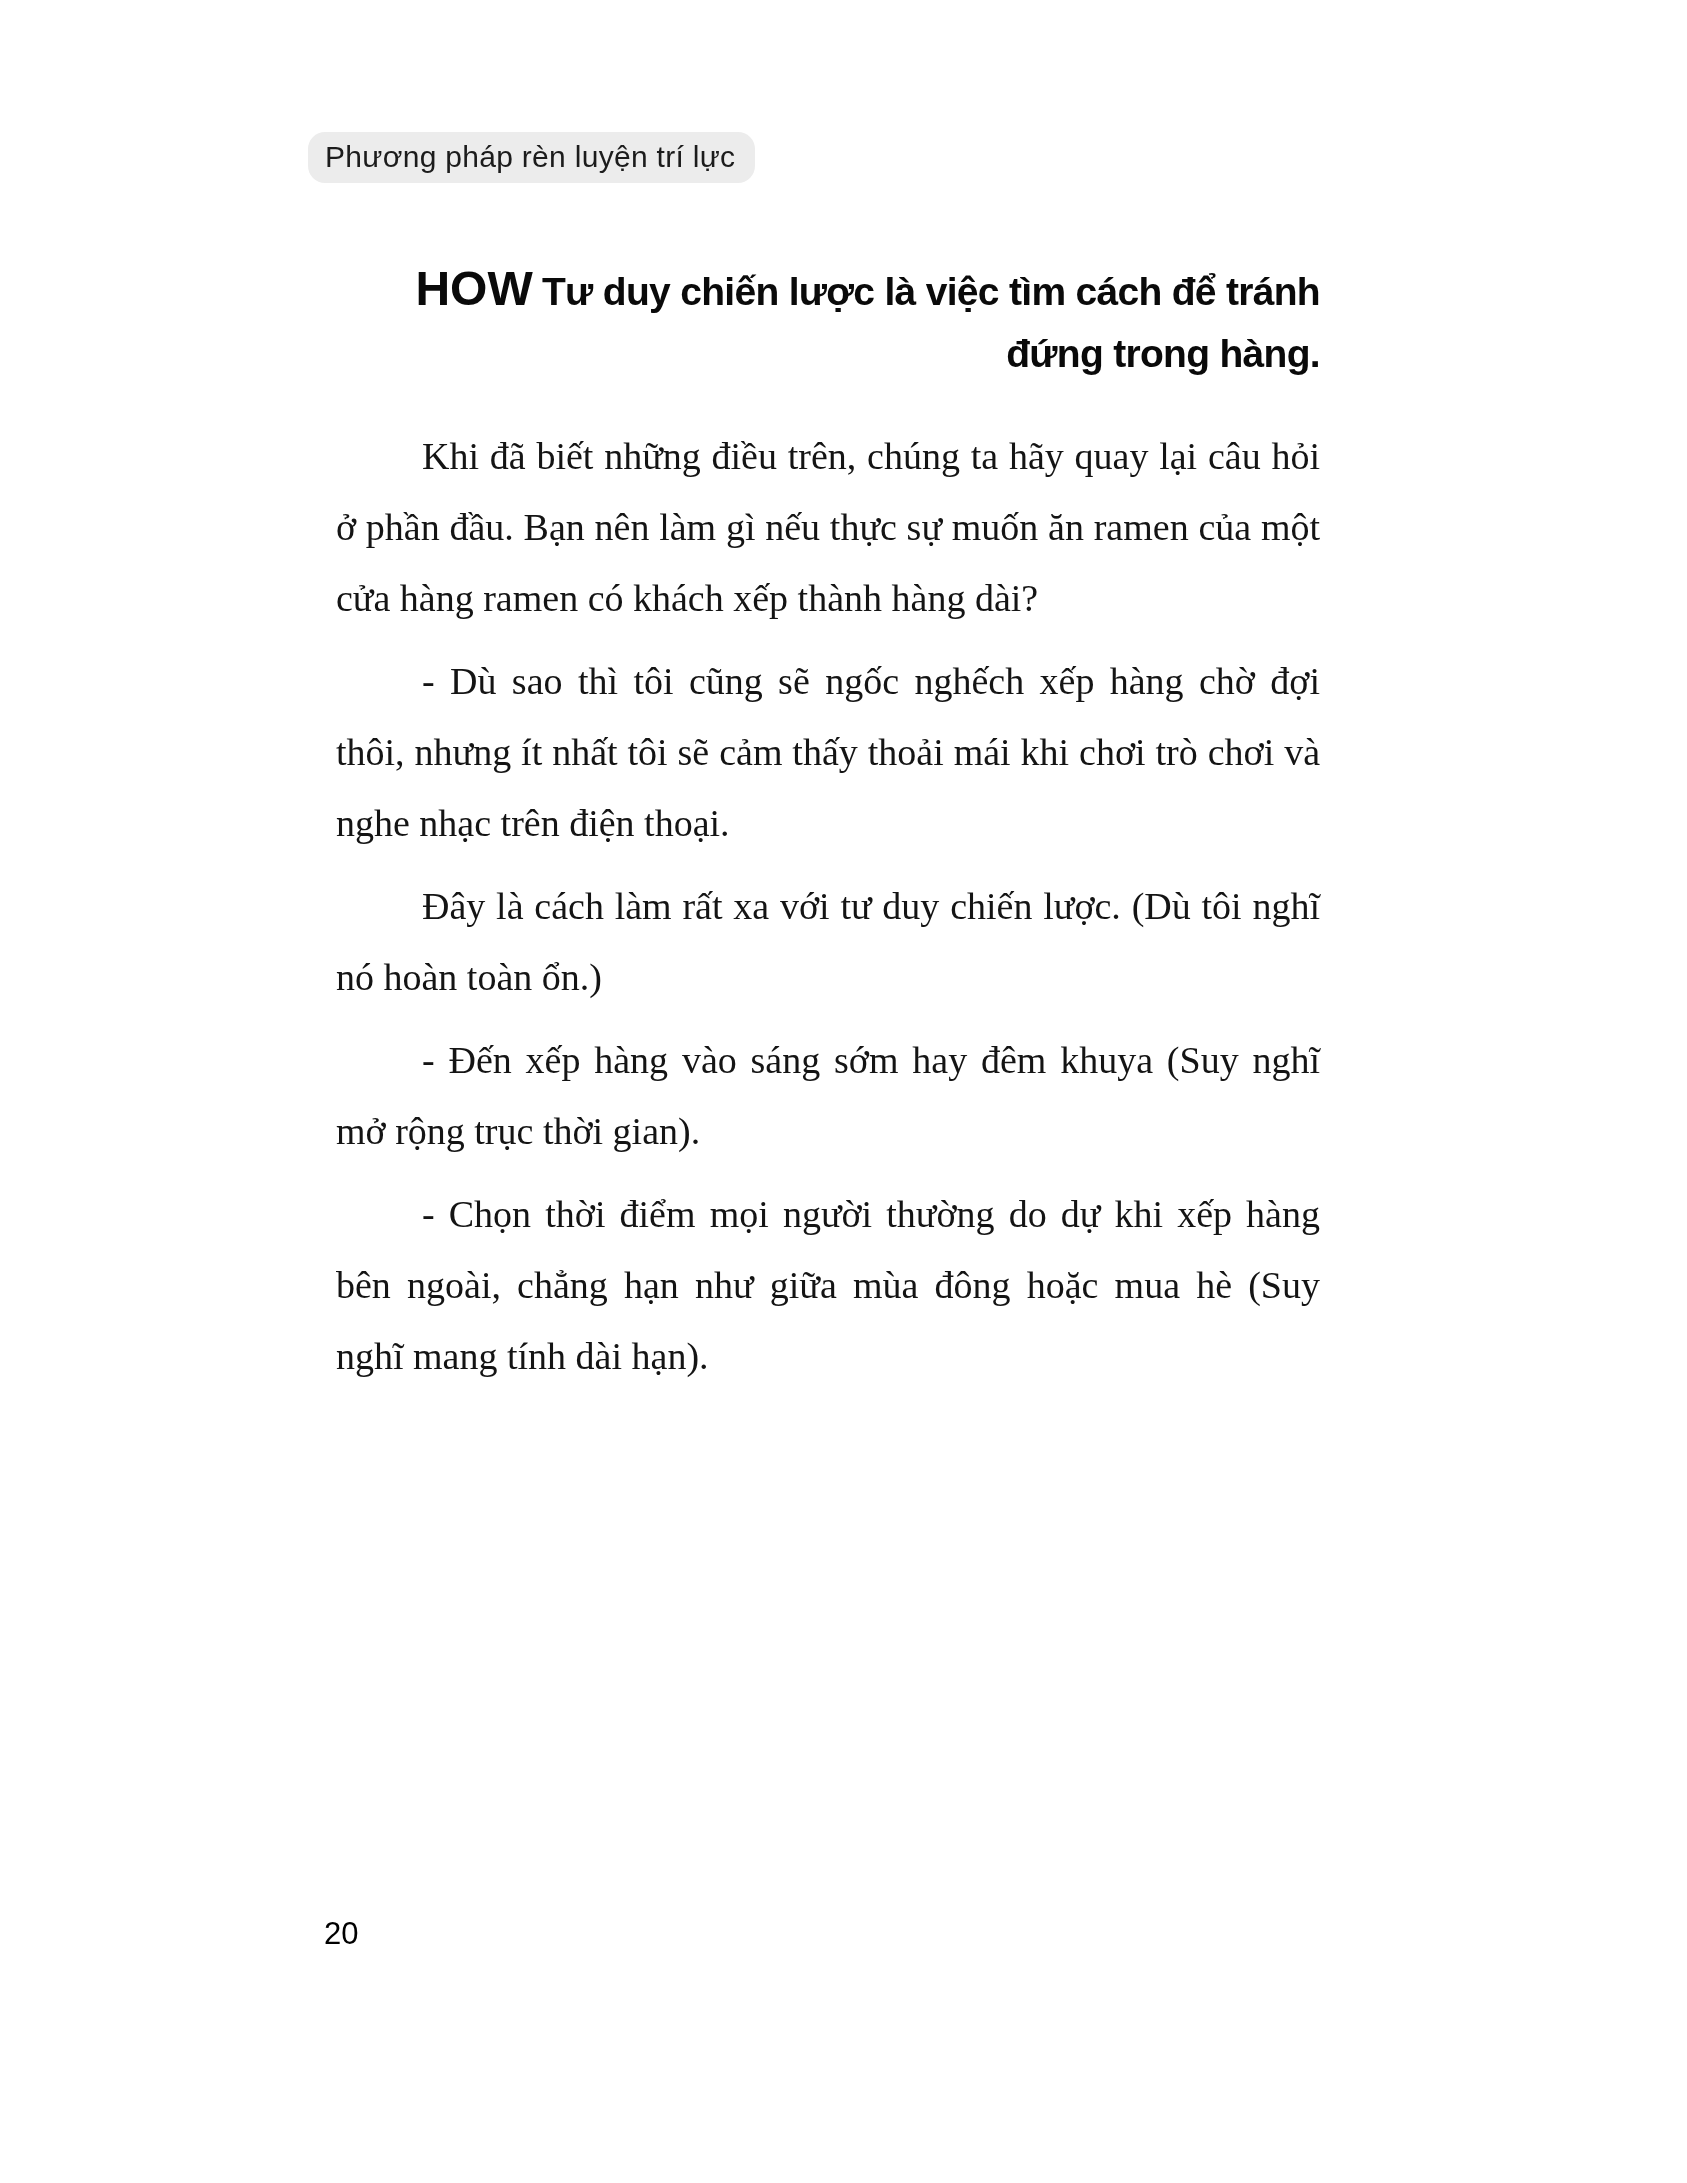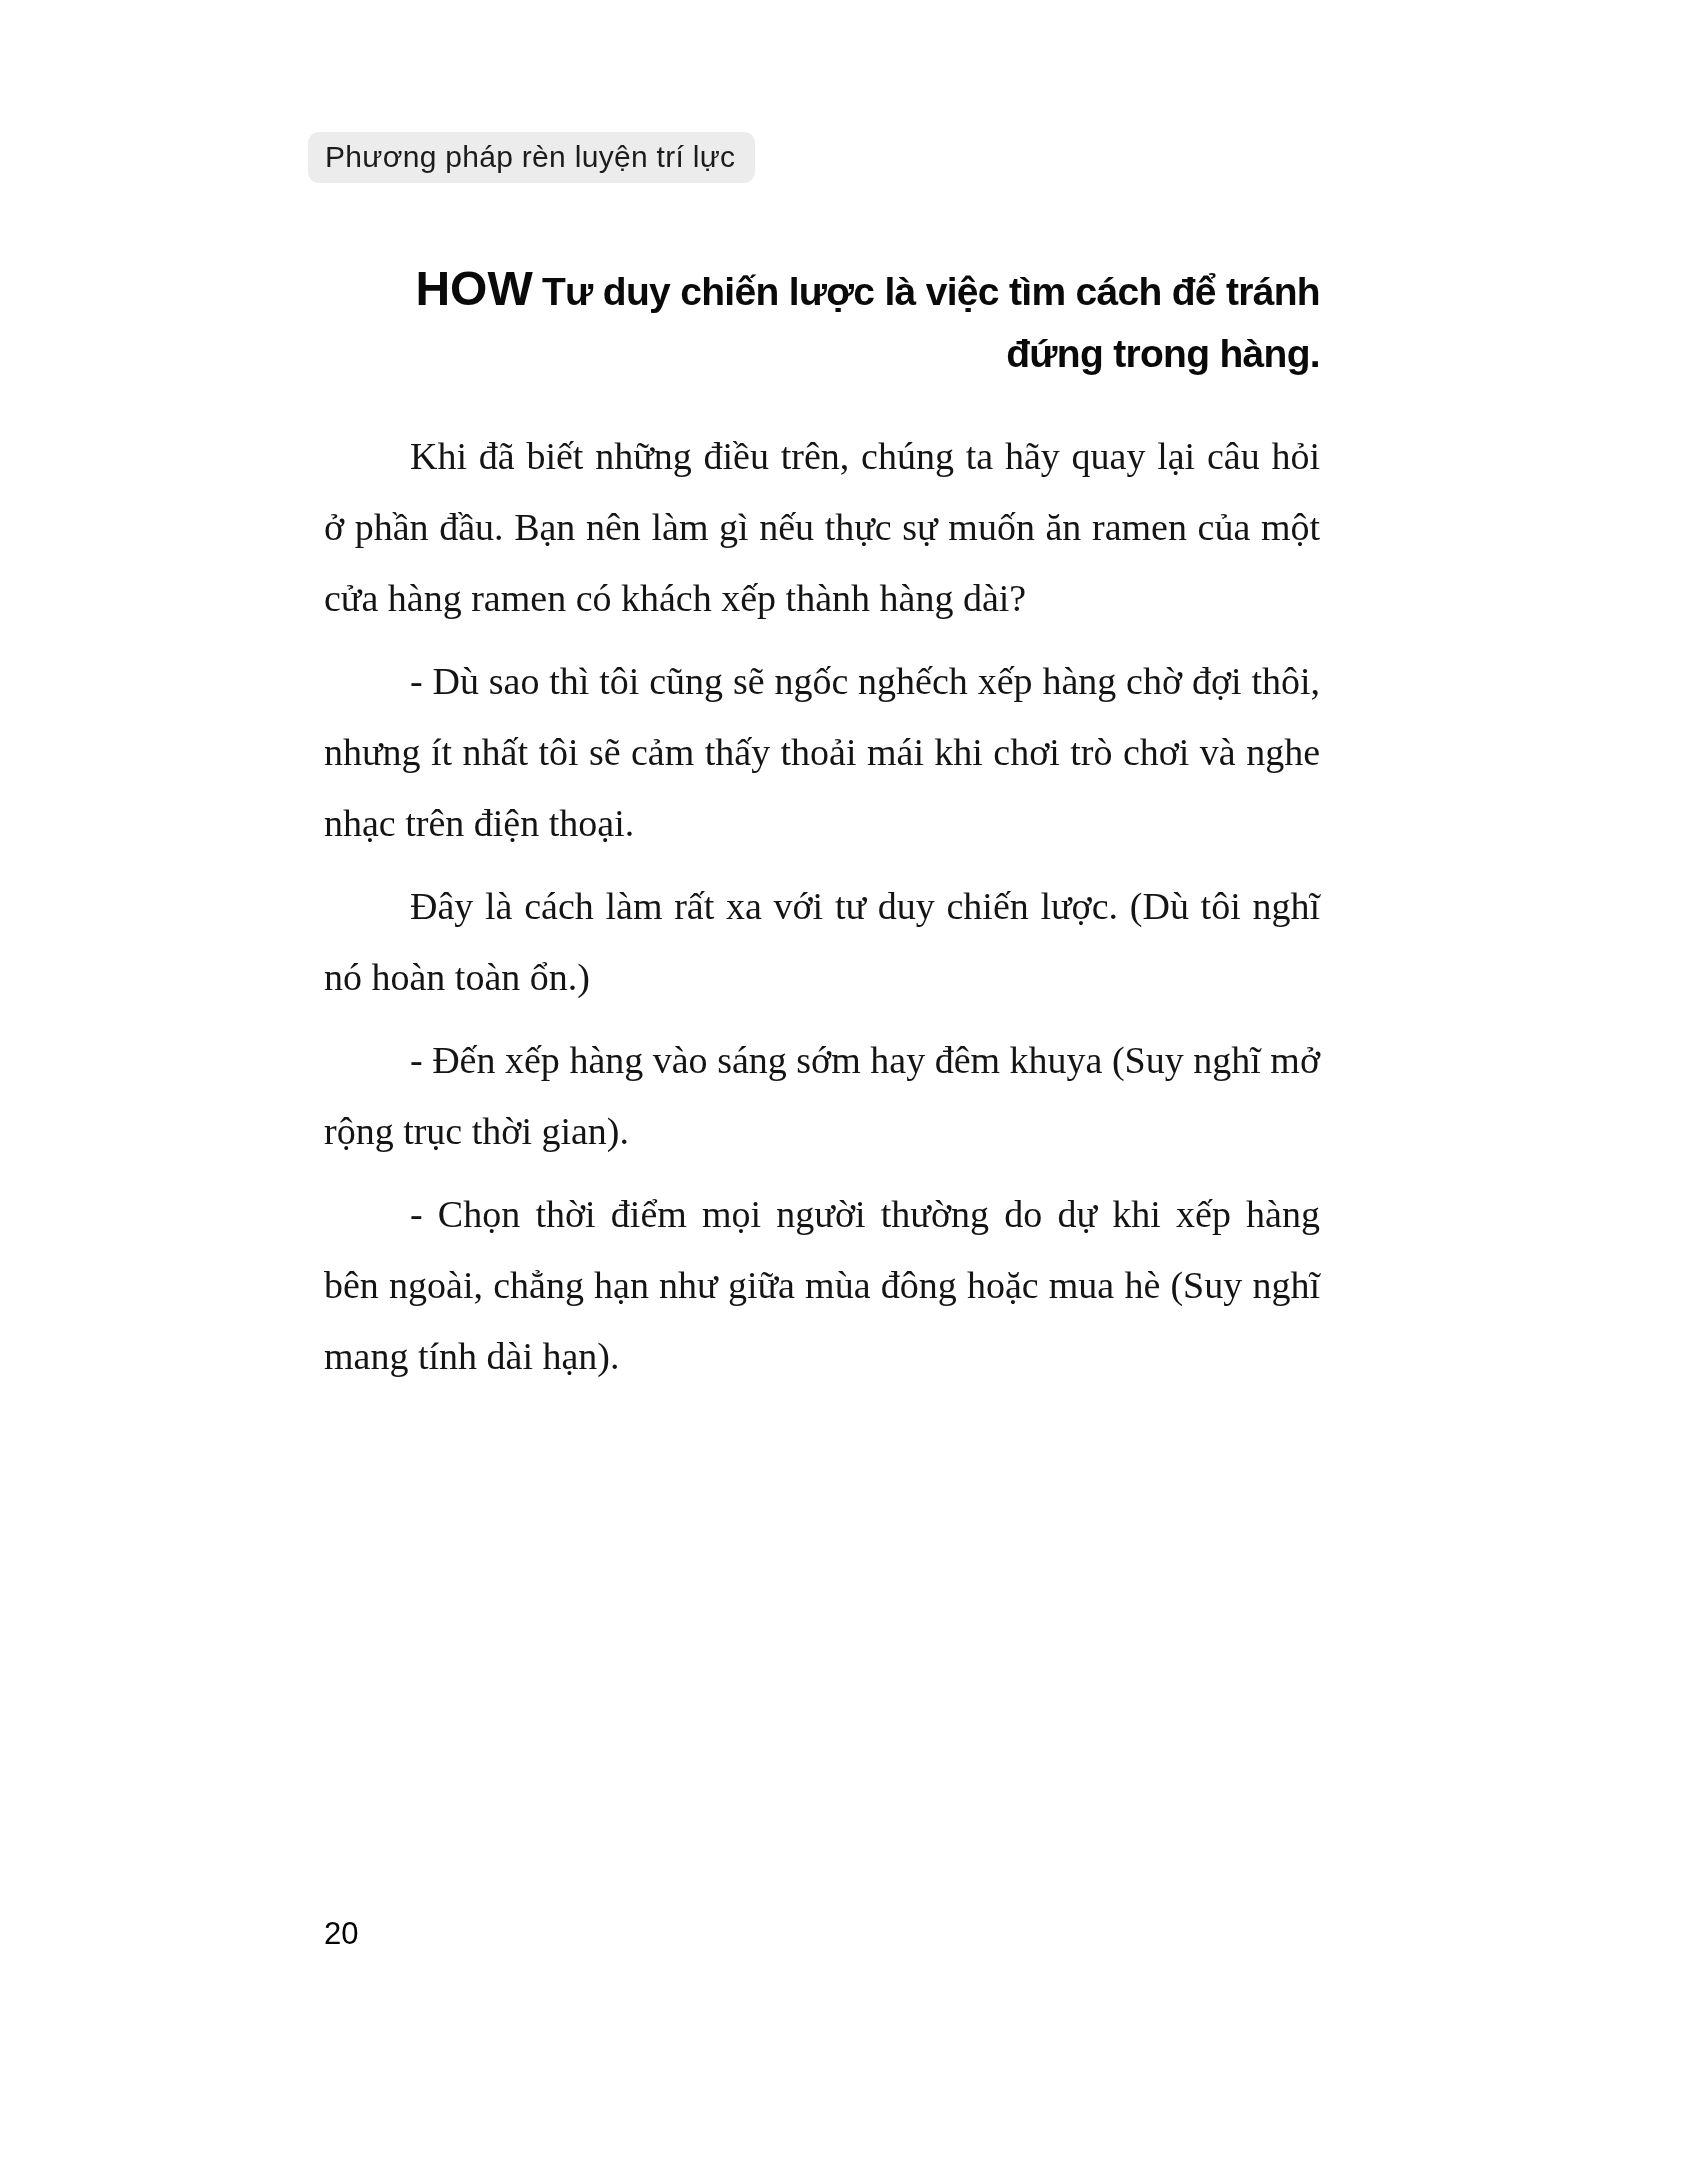--- a/index.html
+++ b/index.html
@@ -20,7 +20,7 @@
     top: 132px;
     left: 308px;
     background: #ececec;
-    border-radius: 11px;
+    border-radius: 17px;
     padding: 8px 20px 9.3px 17px;
     font-family: "Liberation Sans", sans-serif;
     font-size: 30px;

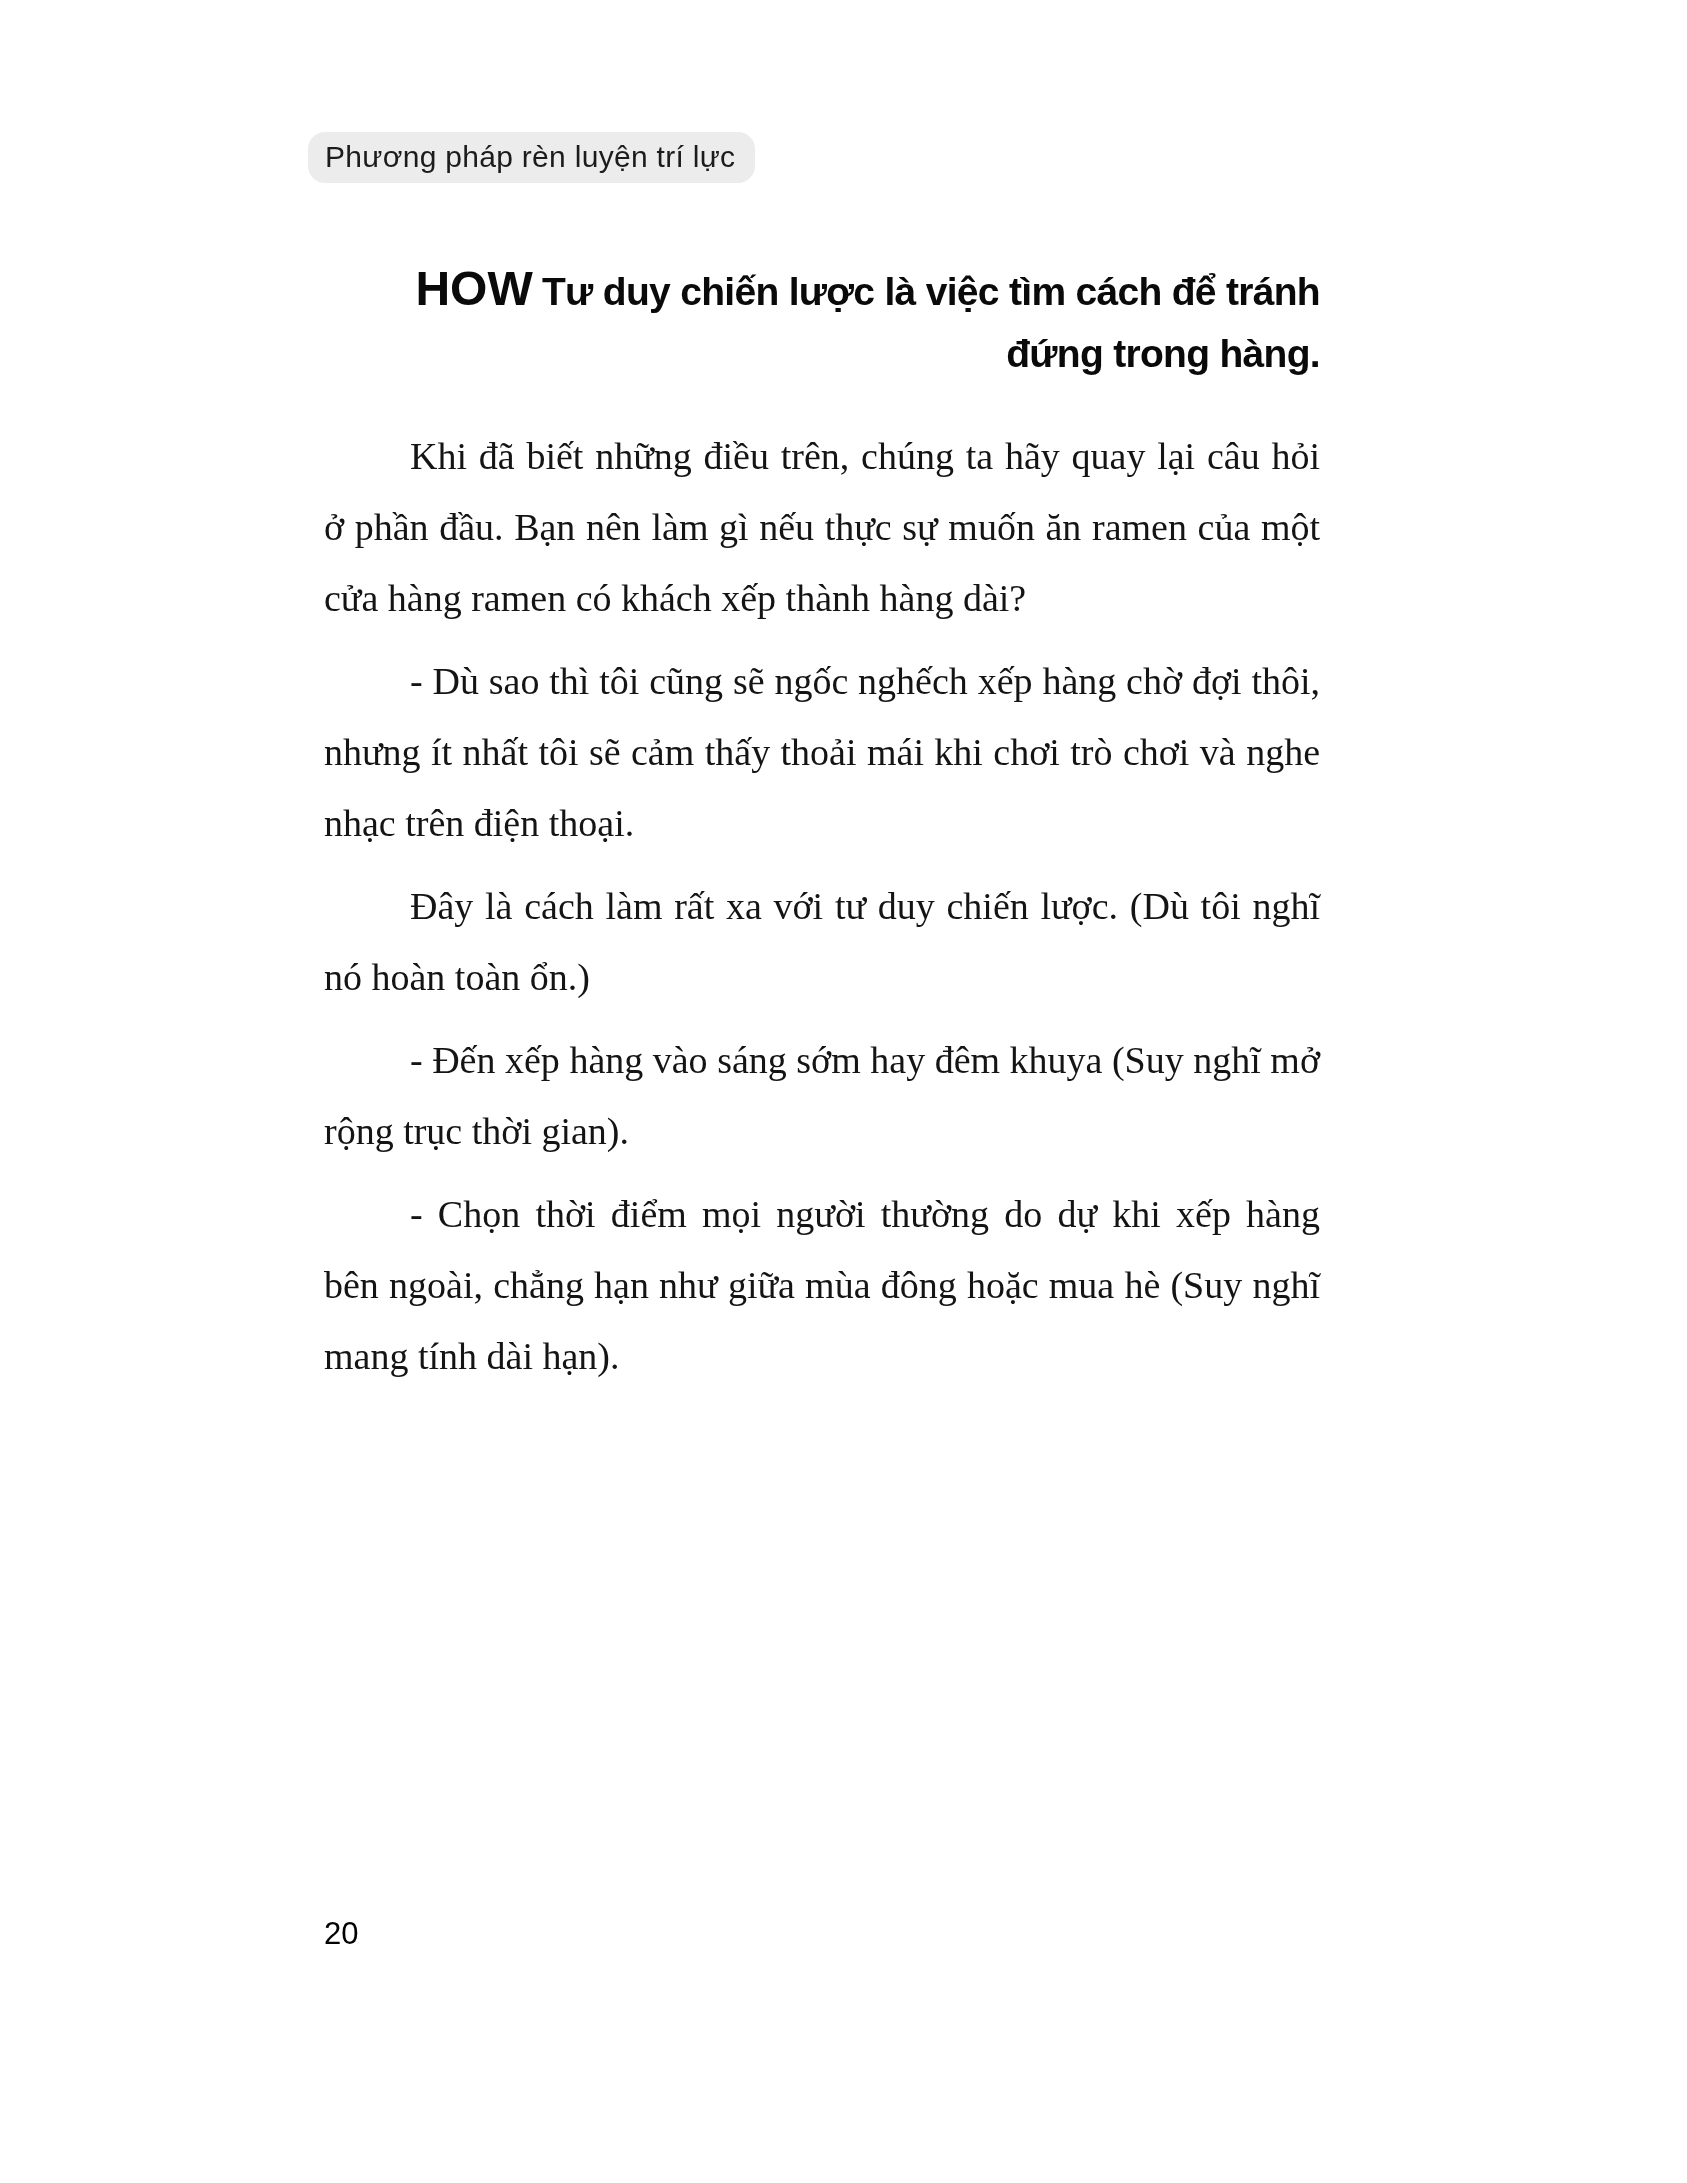--- a/index.html
+++ b/index.html
@@ -57,7 +57,7 @@
     text-align: justify;
     text-indent: 86px;
     color: #141414;
-    margin: 0 0 12px 0;
+    margin: 0 0 12px 12px;
   }
   .page-number {
     position: absolute;

